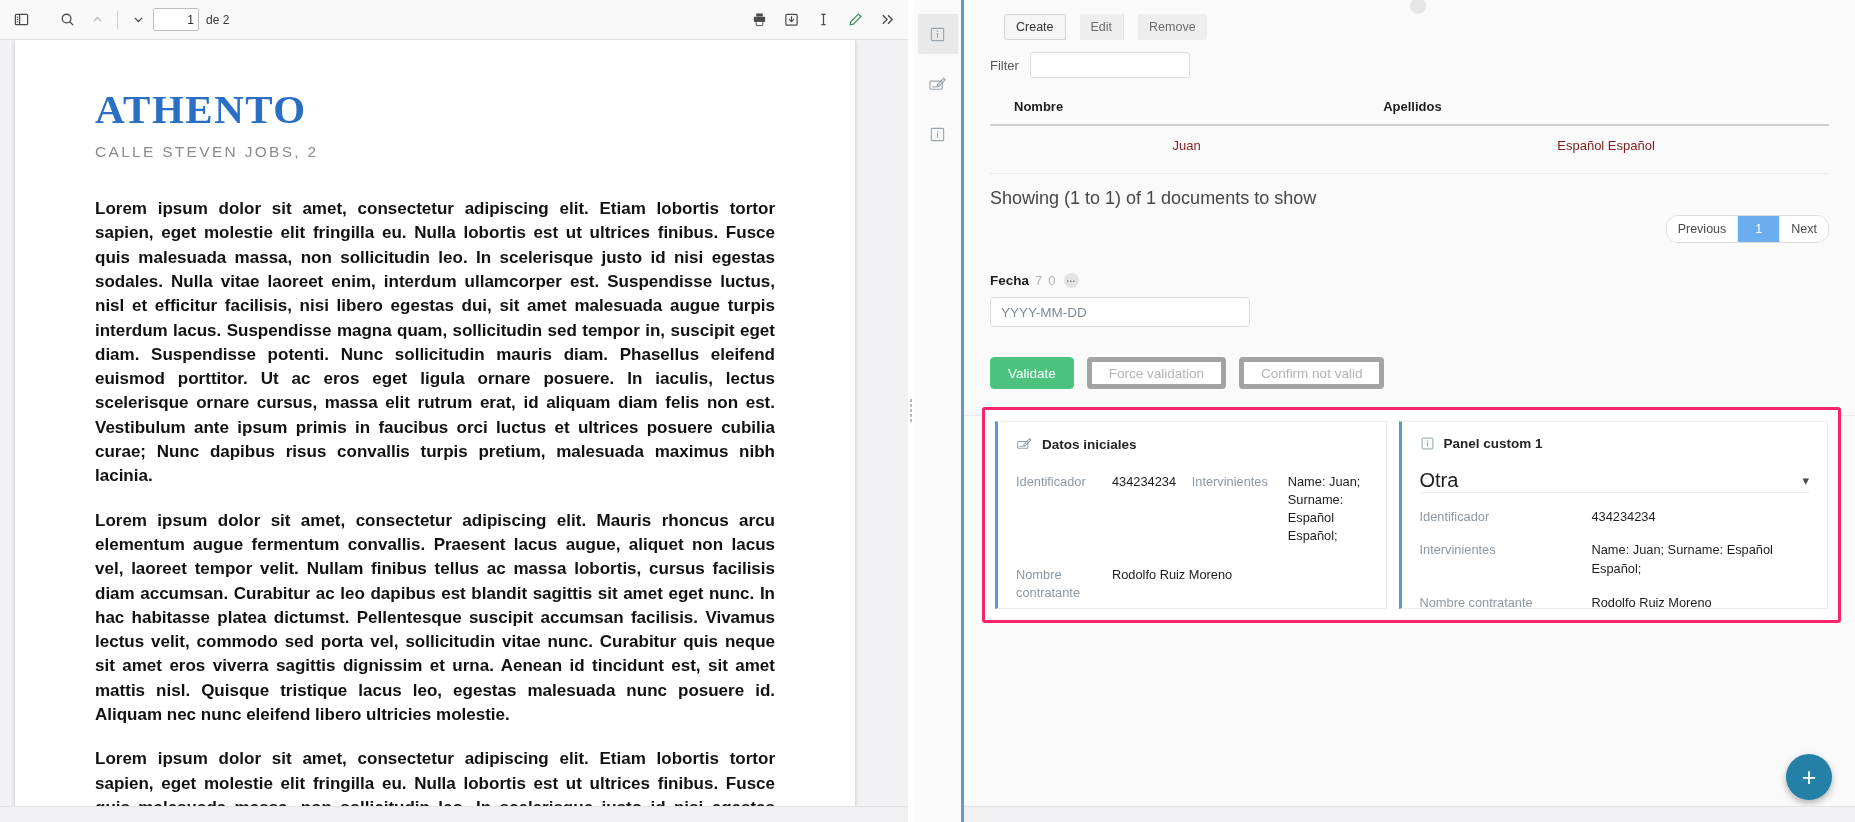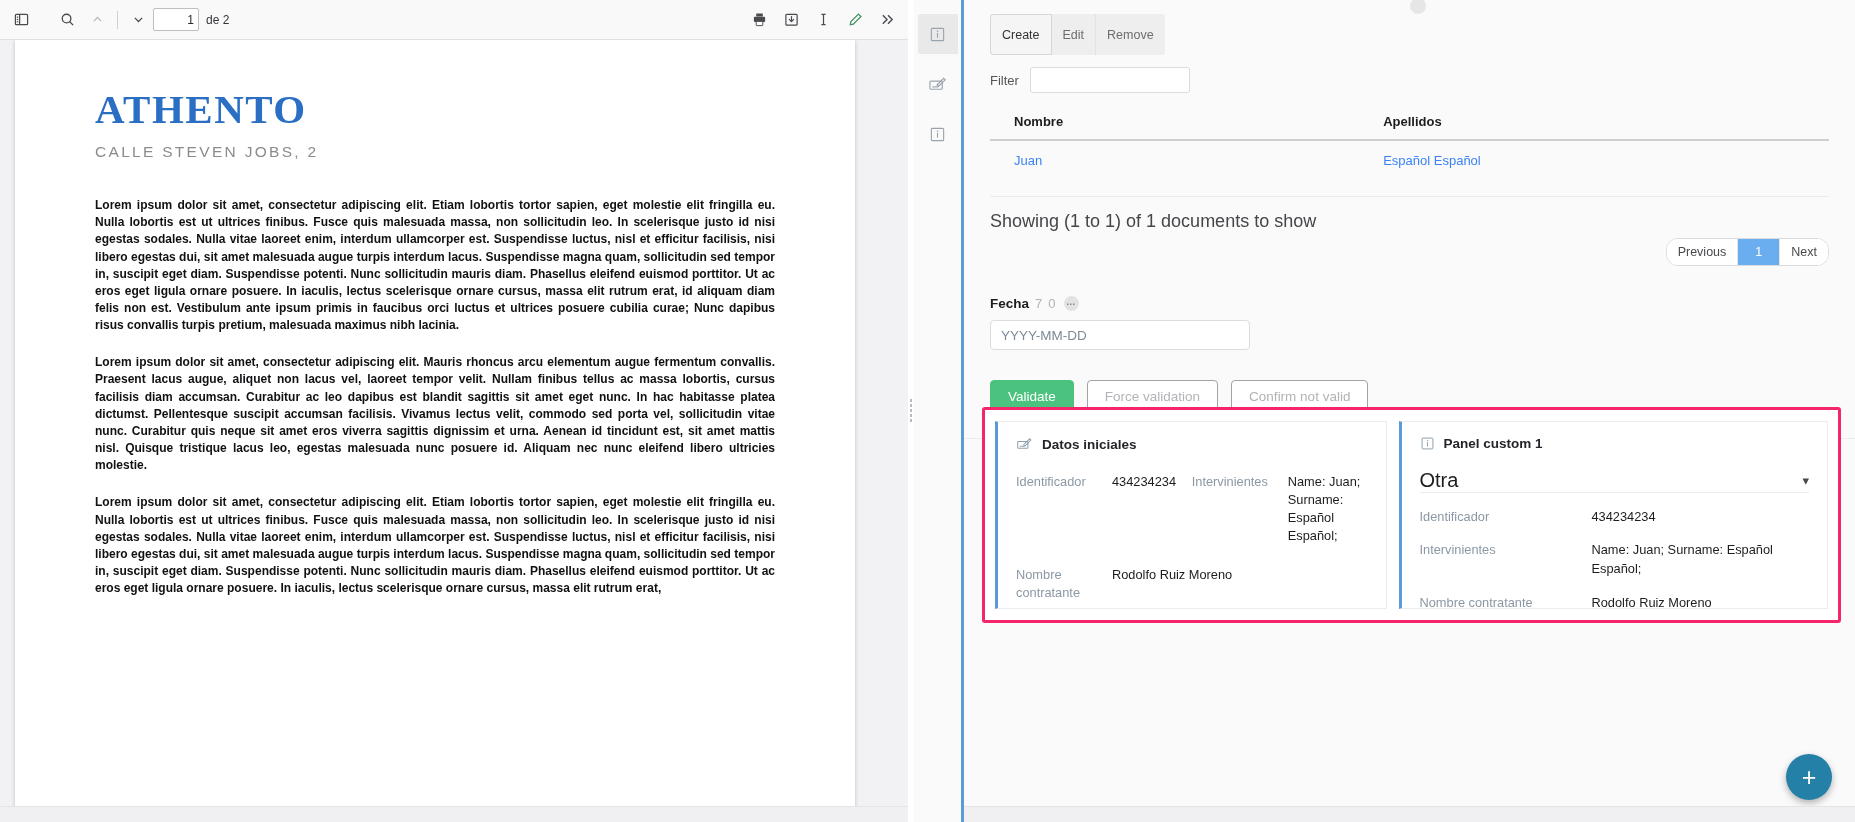--- a/index.html
+++ b/index.html
@@ -135,11 +135,12 @@
   }
   .btn-group { display: flex; }
   .bg-btn {
-    height: 41px; padding: 0 11px;
+    height: 26px; padding: 0 11px;
     display: flex; align-items: center;
     font-size: 12.5px; color: #6d6d70;
     background: #eeeeee; border: none; cursor: pointer;
     font-family: "Liberation Sans", sans-serif;
+    margin-left: 14px;
   }
   .bg-btn:first-child {
     background: #f5f5f5; color: #333336;

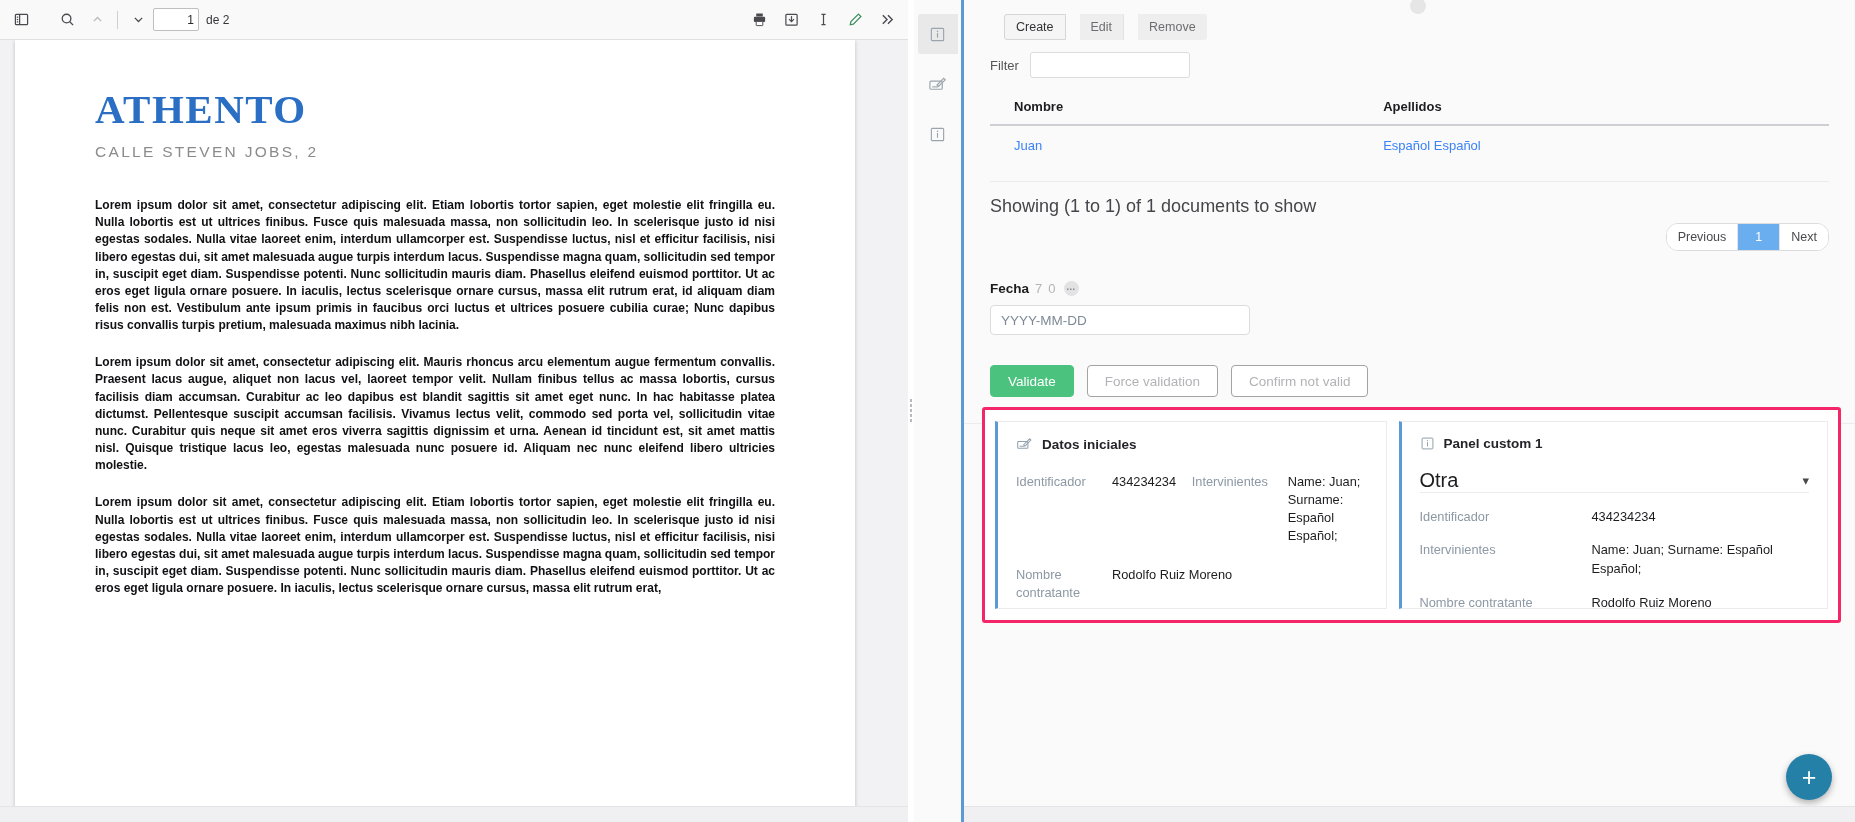--- a/index.html
+++ b/index.html
@@ -169,9 +169,10 @@
     border-bottom: 2px solid #cfcfd3;
   }
   table.grid td {
-    font-size: 13px; color: #3b82f6;
-    padding: 12px 0 28px 24px;
+    font-size: 13px; color: #7f1d1d;
+    padding: 12px 0 20px 24px;
     border-bottom: 1px solid #ececee;
+    text-align: center;
   }
   table.grid th:first-child, table.grid td:first-child { width: 44%; }
 

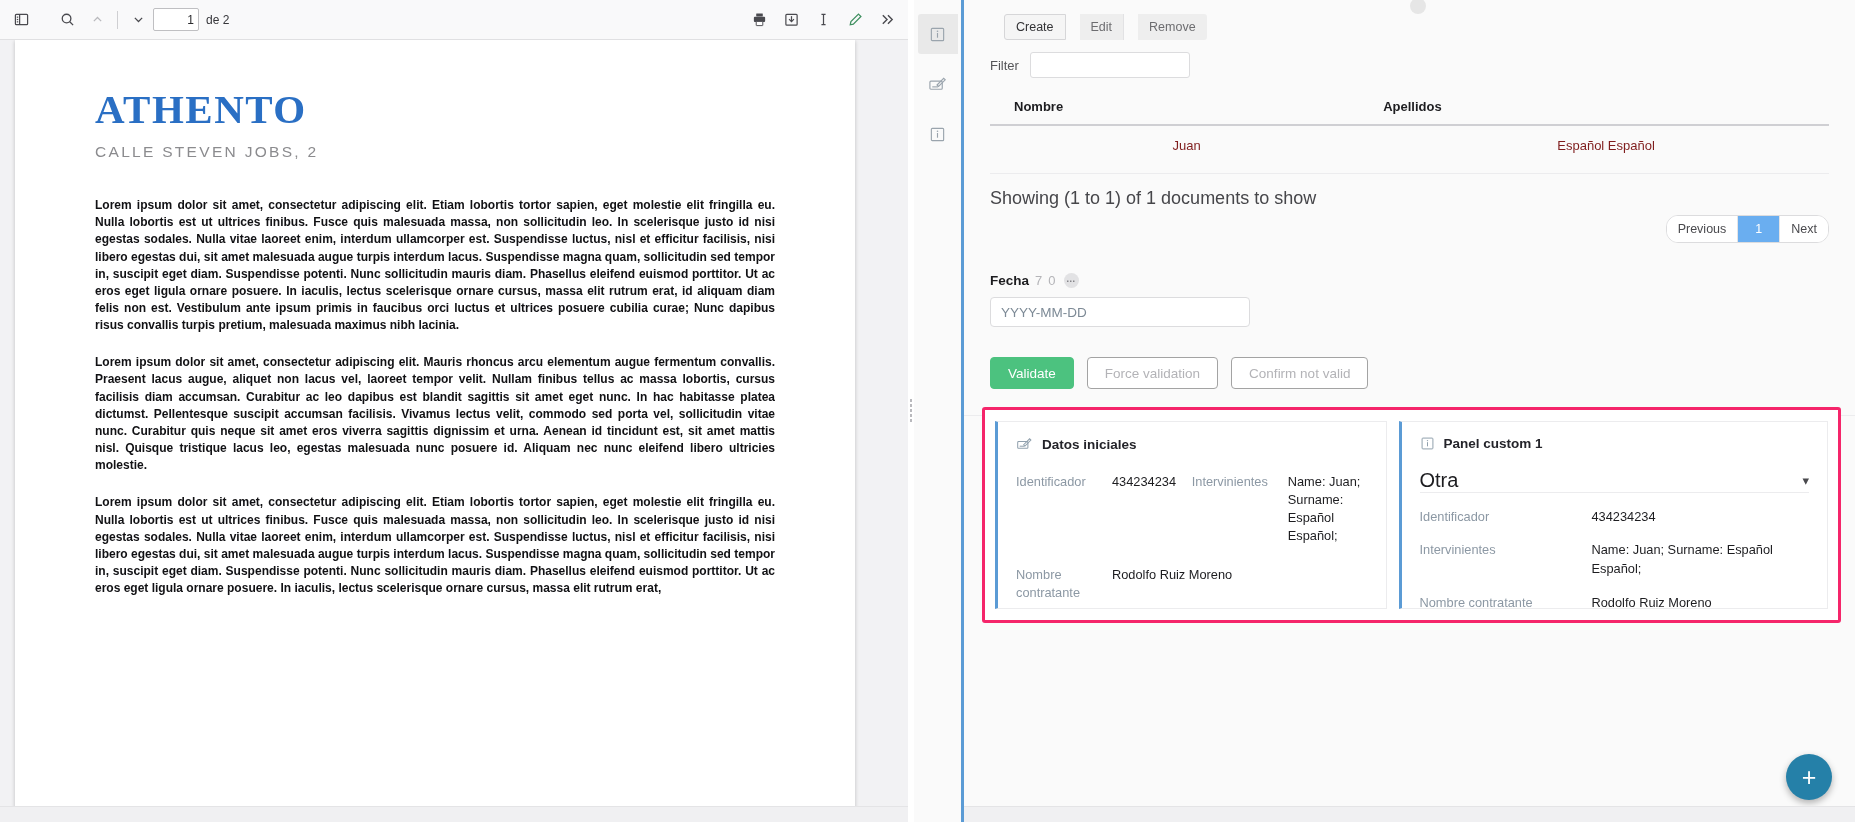--- a/index.html
+++ b/index.html
@@ -80,7 +80,7 @@
     color: #8b8b8e; margin-top: 12px; font-weight: 400;
   }
   .doc-p {
-    font-size: 12px; line-height: 1.43;
+    font-size: 17px; line-height: 1.43;
     color: #111114; text-align: justify;
     font-weight: 700; margin: 0;
   }

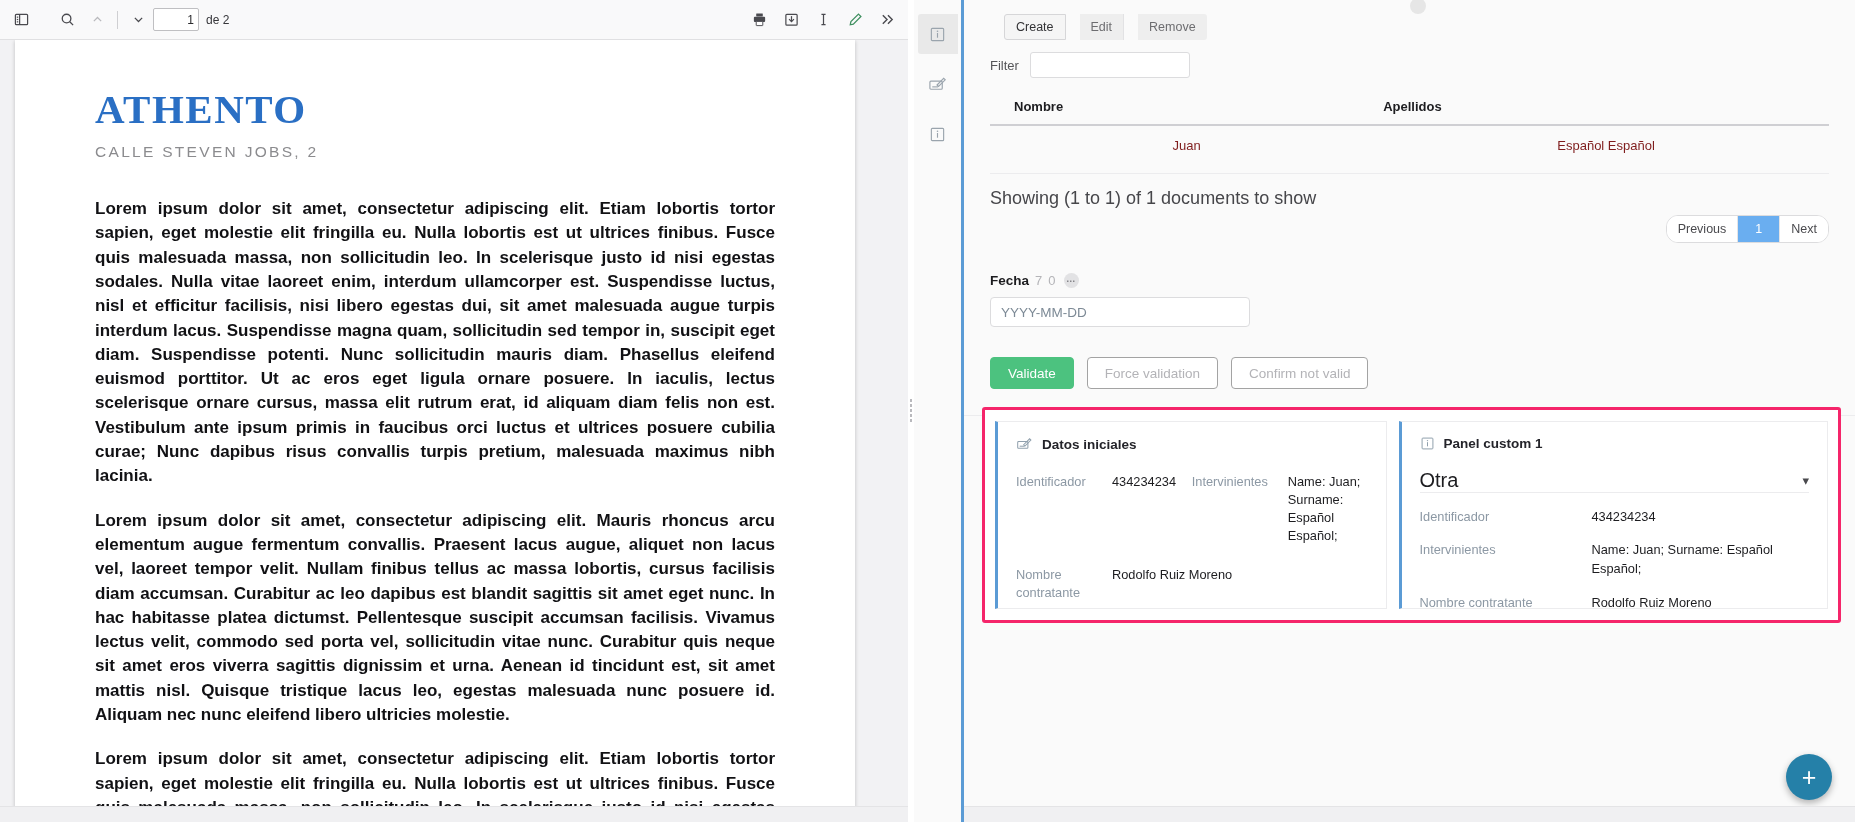--- a/index.html
+++ b/index.html
@@ -224,7 +224,7 @@
     font-family: "Liberation Sans", sans-serif;
   }
   .v-primary { background: #4cc27f; color: #ffffff; border: 1px solid #4cc27f; }
-  .v-ghost { background: #ffffff; color: #b3b3b7; border: 1px solid #a3a3a3; }
+  .v-ghost { background: #ffffff; color: #b3b3b7; border: 5px solid #a3a3a3; }
 
   .divider-line { height: 1px; background: #ececee; }
 

